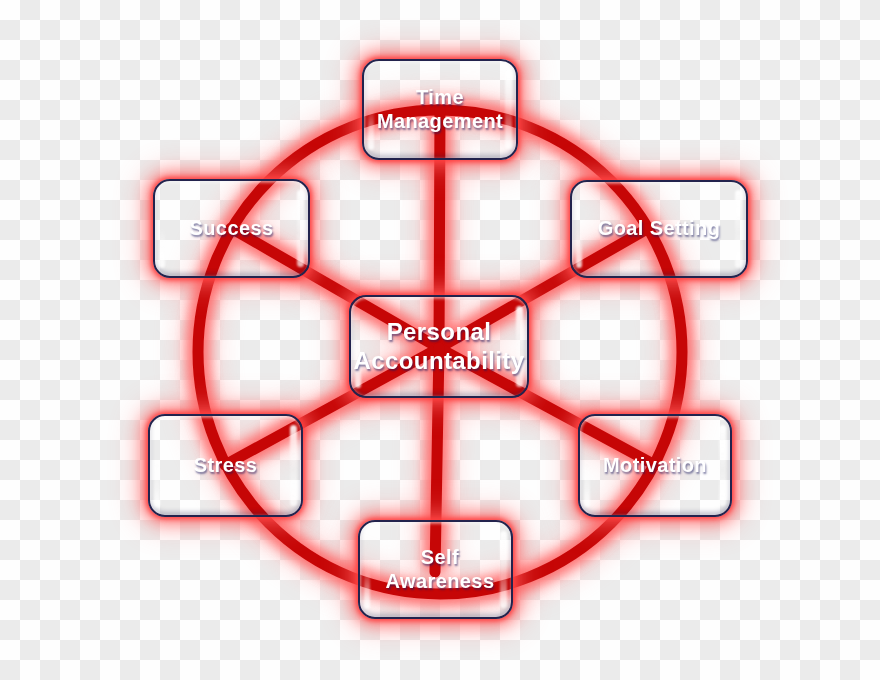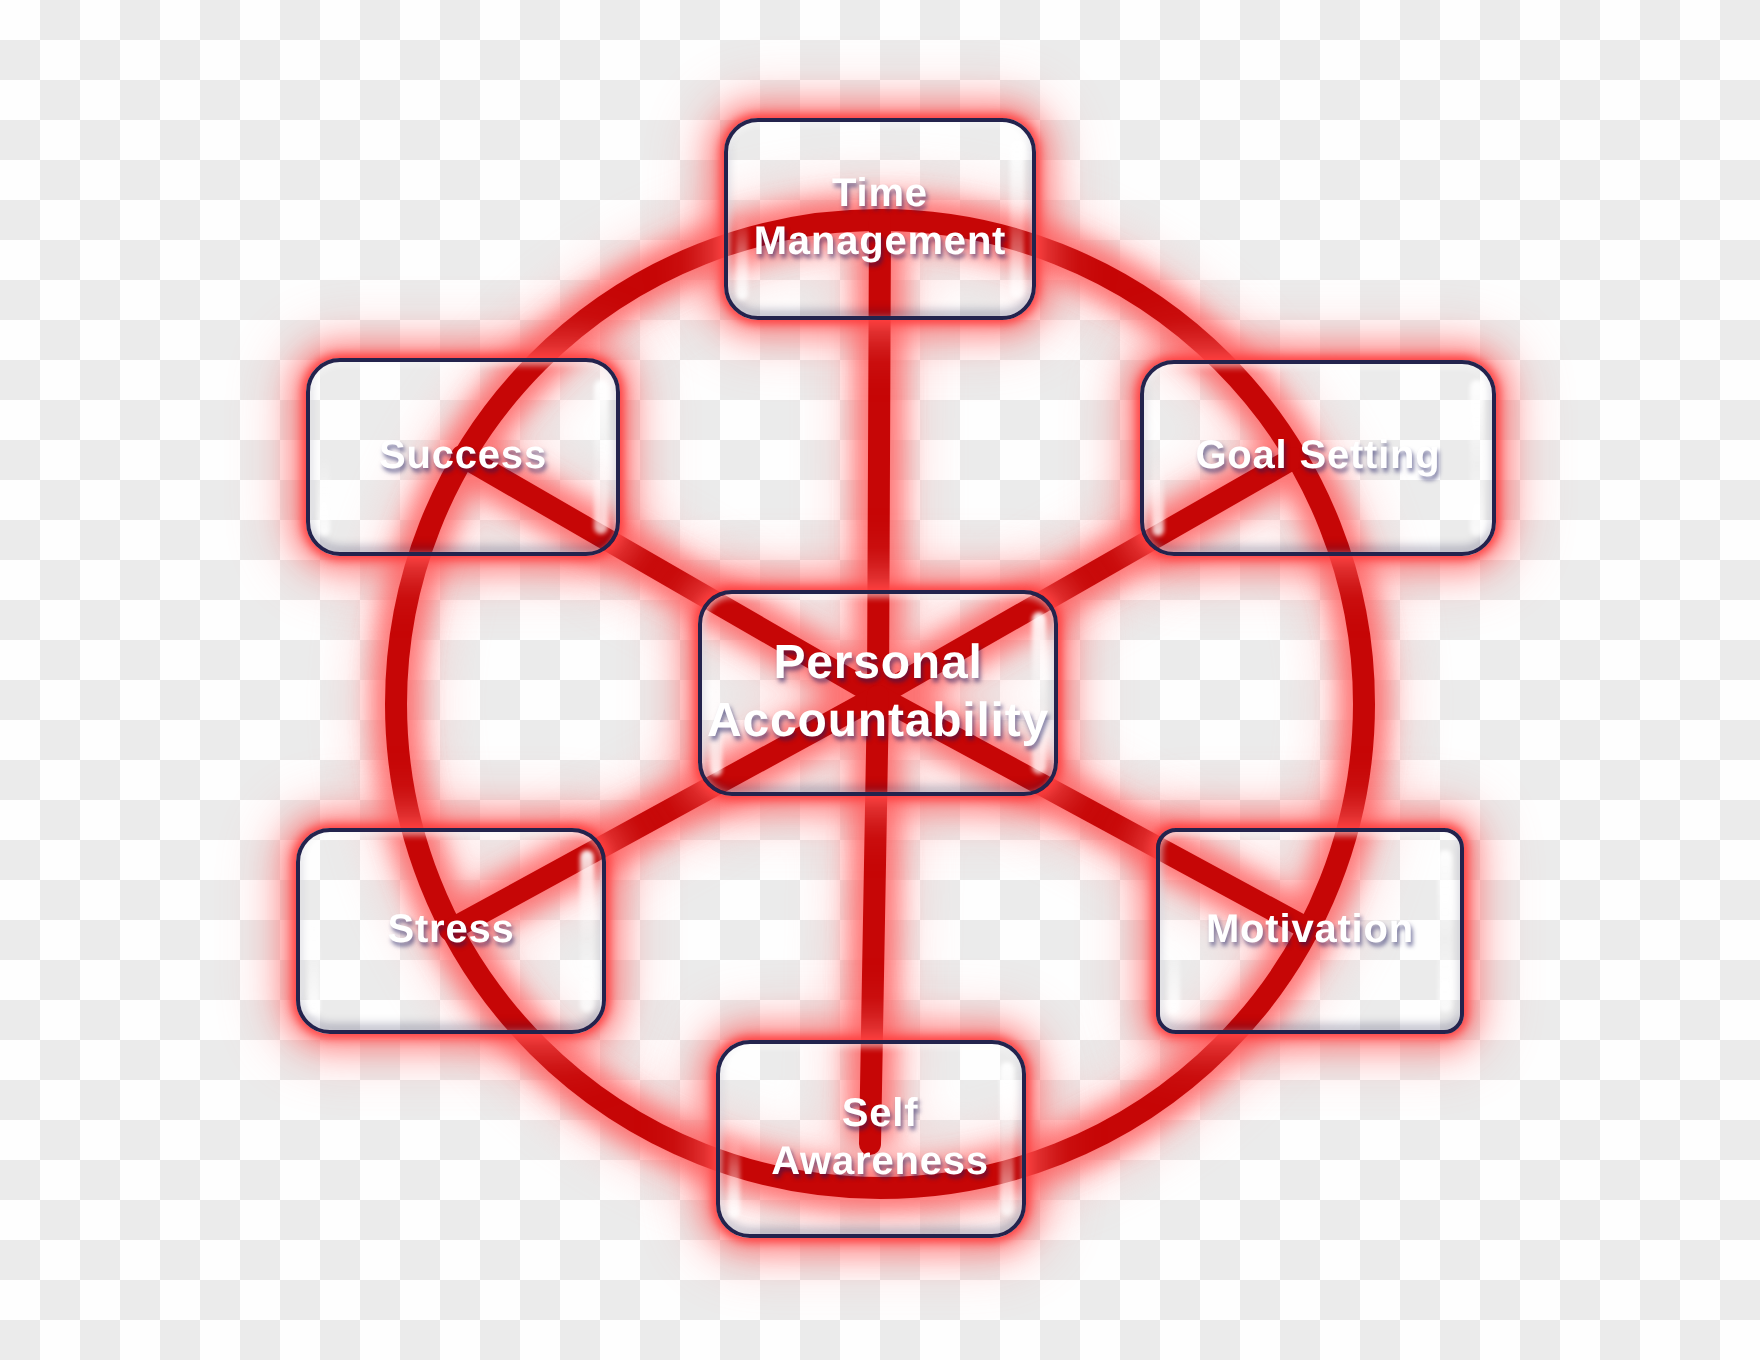--- a/index.html
+++ b/index.html
@@ -91,7 +91,7 @@
   .node-goal        { left: 570px; top: 180px; width: 178px; height:  98px; }
   .node-center      { left: 349px; top: 295px; width: 180px; height: 103px; font-size: 24px; }
   .node-stress      { left: 148px; top: 414px; width: 155px; height: 103px; }
-  .node-motivation  { left: 578px; top: 414px; width: 154px; height: 103px; border-radius: 10px; }
+  .node-motivation  { left: 578px; top: 414px; width: 154px; height: 103px; }
   .node-self        { left: 358px; top: 520px; width: 155px; height:  99px; padding-left: 19px; }
   .node-label { position: relative; z-index: 2; }
 </style>

